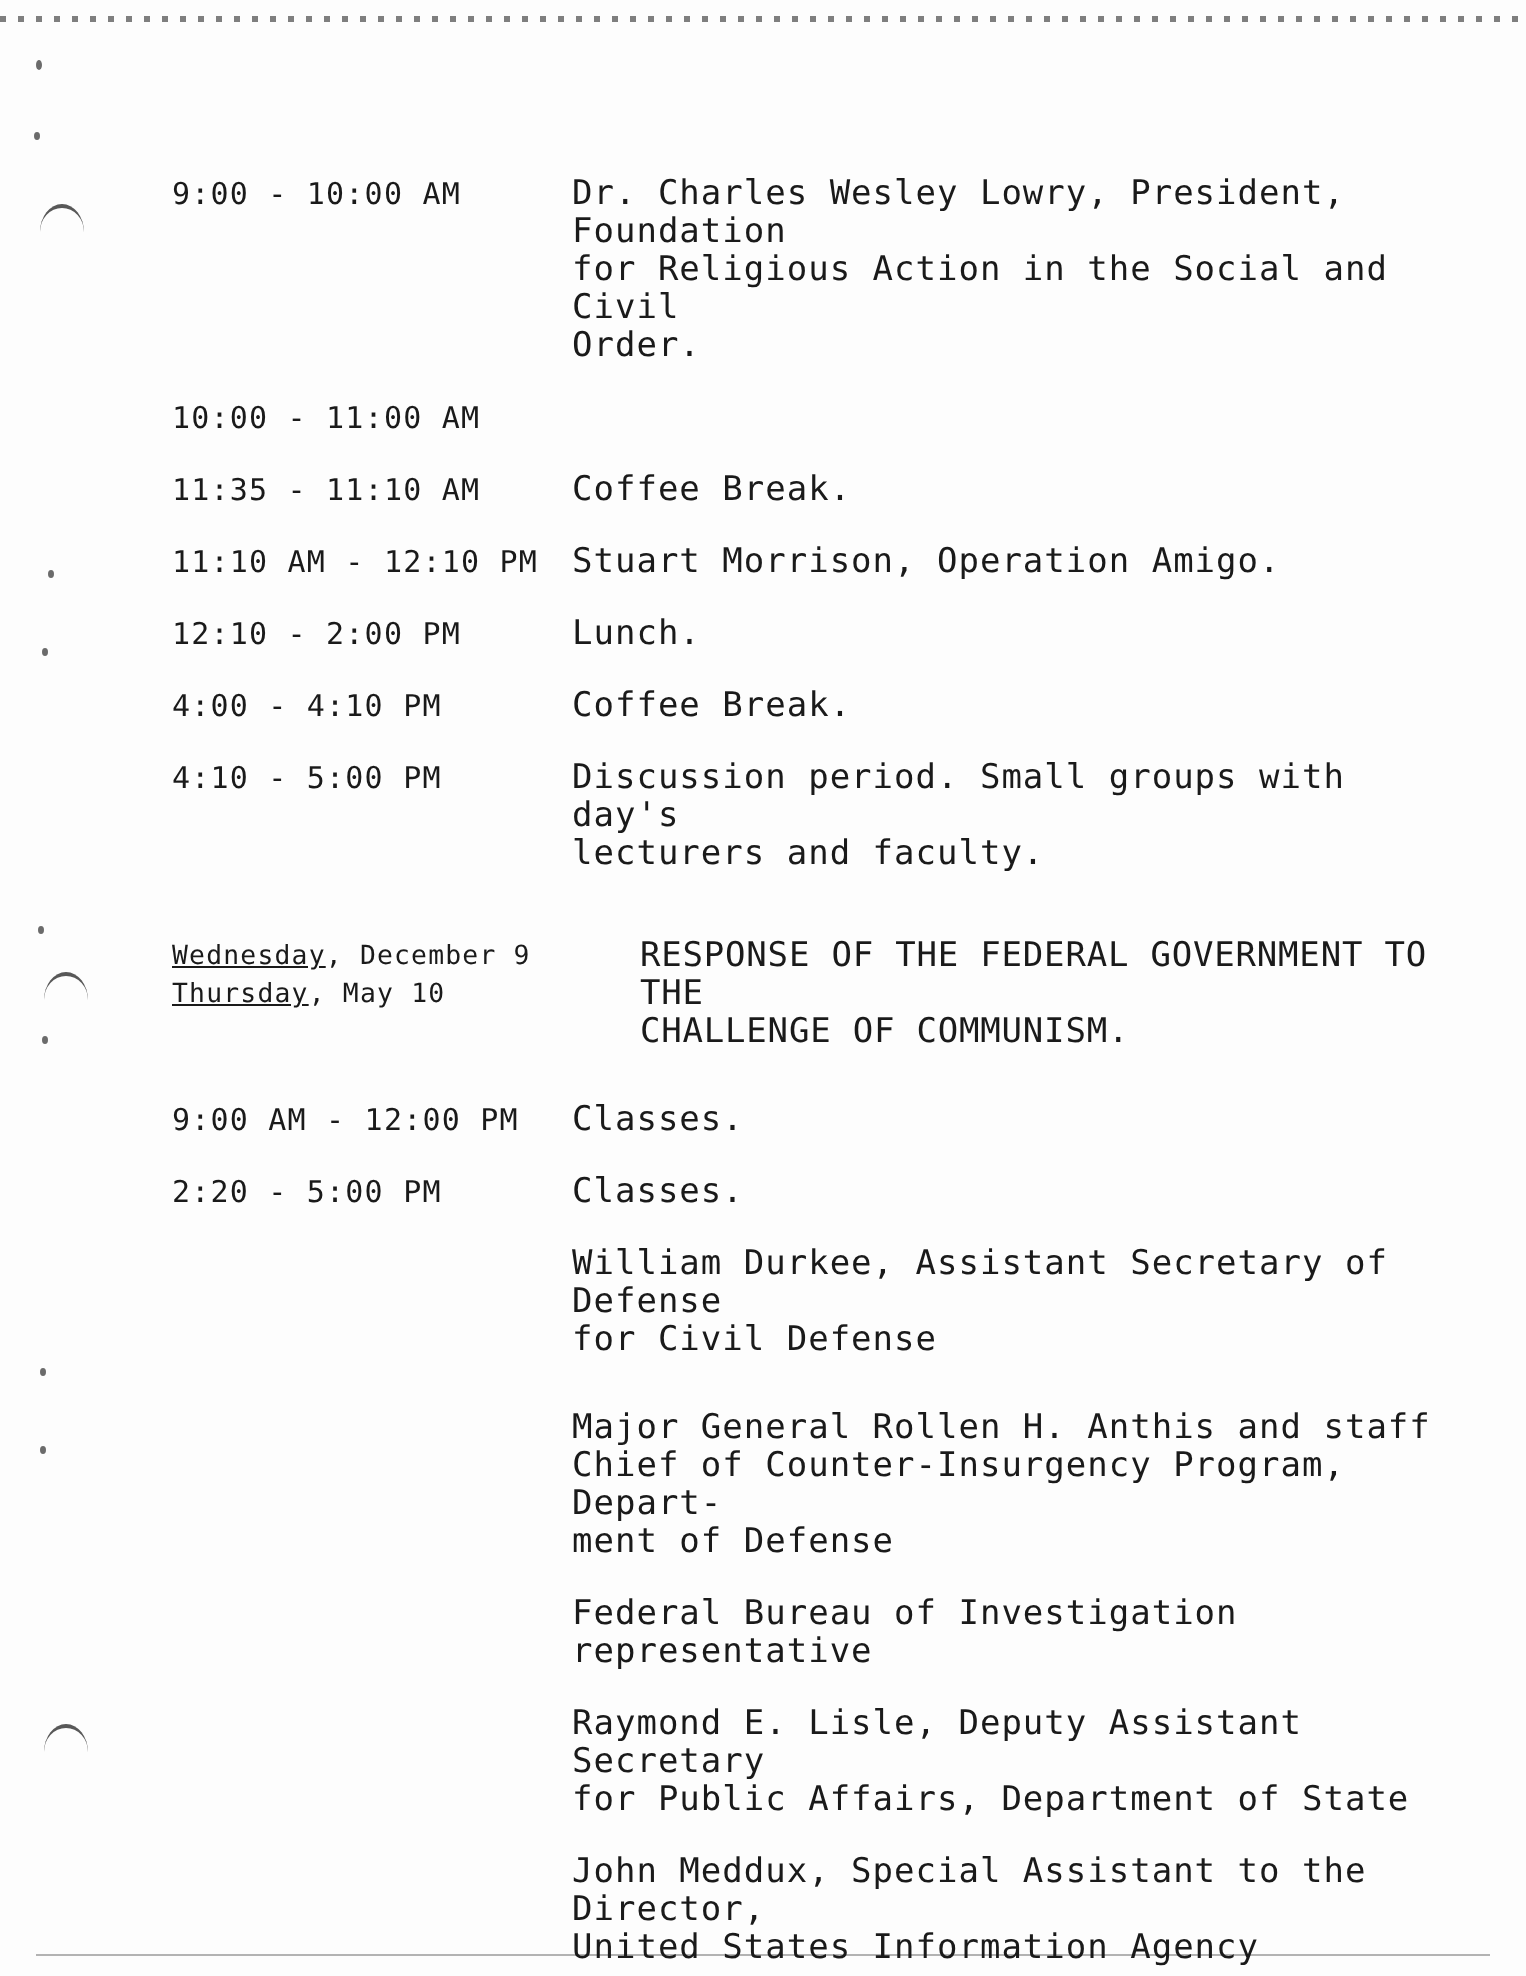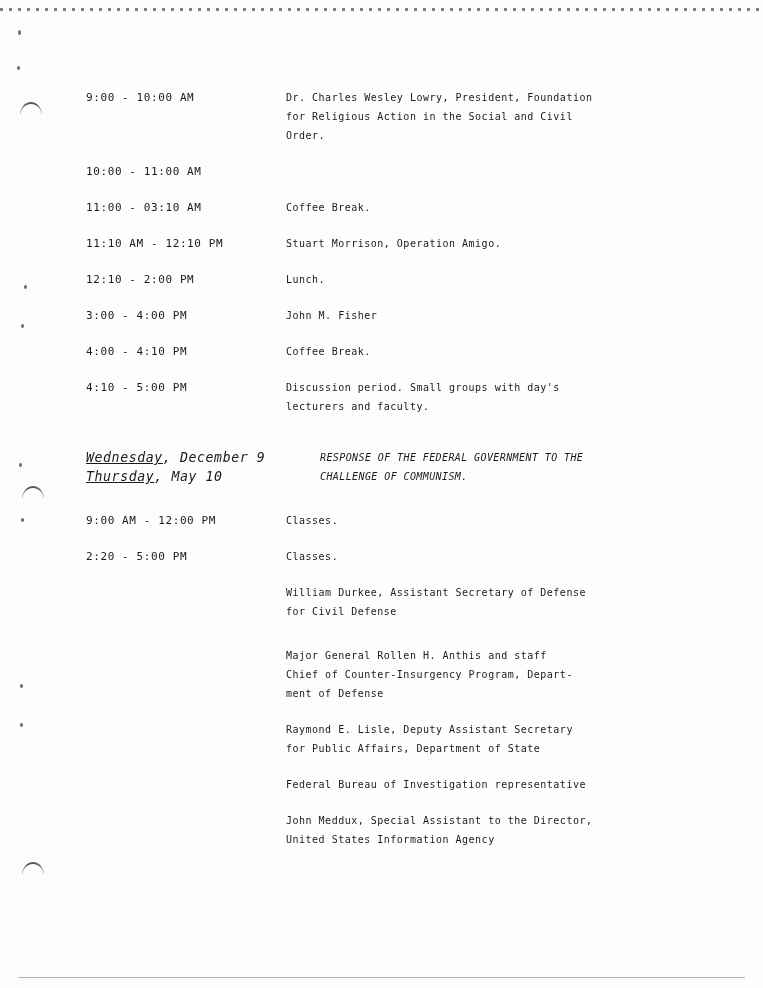--- a/index.html
+++ b/index.html
@@ -63,7 +63,7 @@
   .time {
     width: 200px;
     flex: 0 0 200px;
-    font-size: 11px;
+    font-size: 15px;
     line-height: 19px;
     letter-spacing: .6px;
     white-space: pre-line;

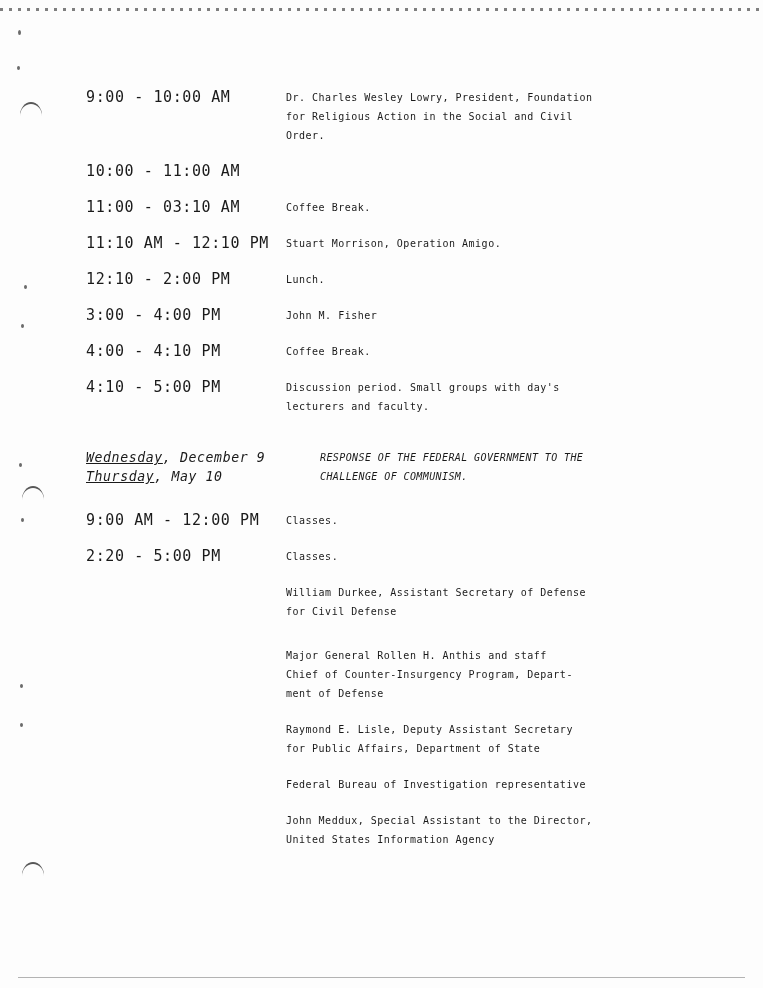--- a/index.html
+++ b/index.html
@@ -70,7 +70,7 @@
   }
   .desc {
     flex: 1;
-    font-size: 10px;
+    font-size: 17px;
     line-height: 19px;
     letter-spacing: .5px;
     white-space: pre-line;

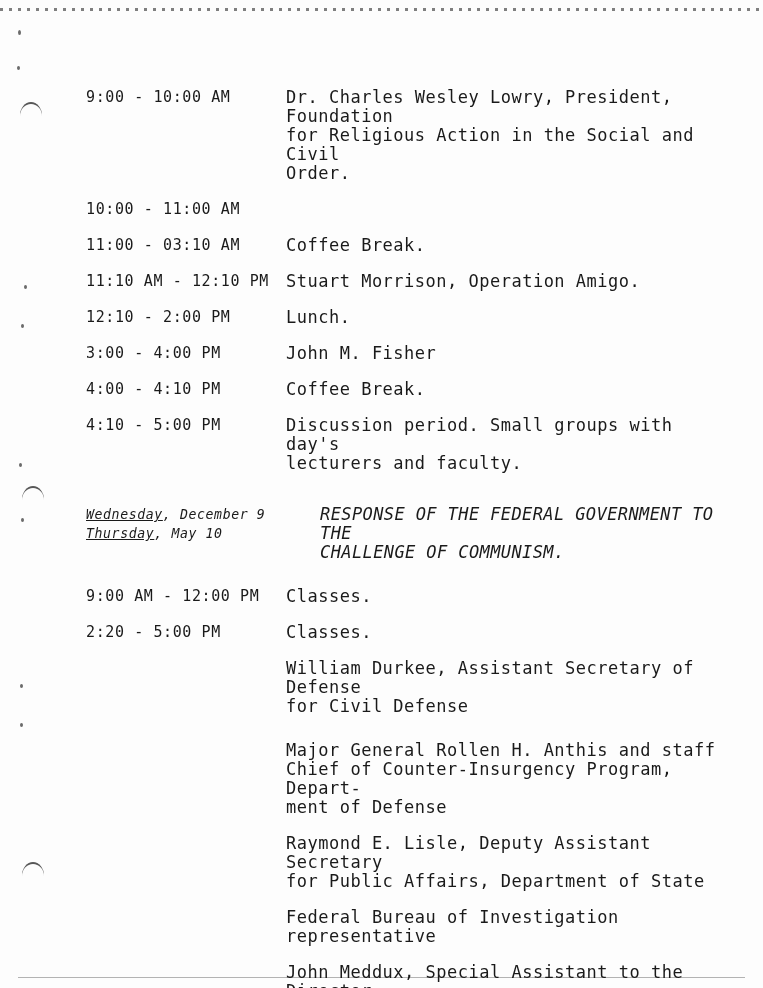--- a/index.html
+++ b/index.html
@@ -129,7 +129,7 @@
       <div class="time">10:00 - 11:00 AM</div>
     </div>
     <div class="row">
-      <div class="time">11:00 - 03:10 AM</div>
+      <div class="time">11:35 - 11:10 AM</div>
       <div class="desc">Coffee Break.</div>
     </div>
     <div class="row">

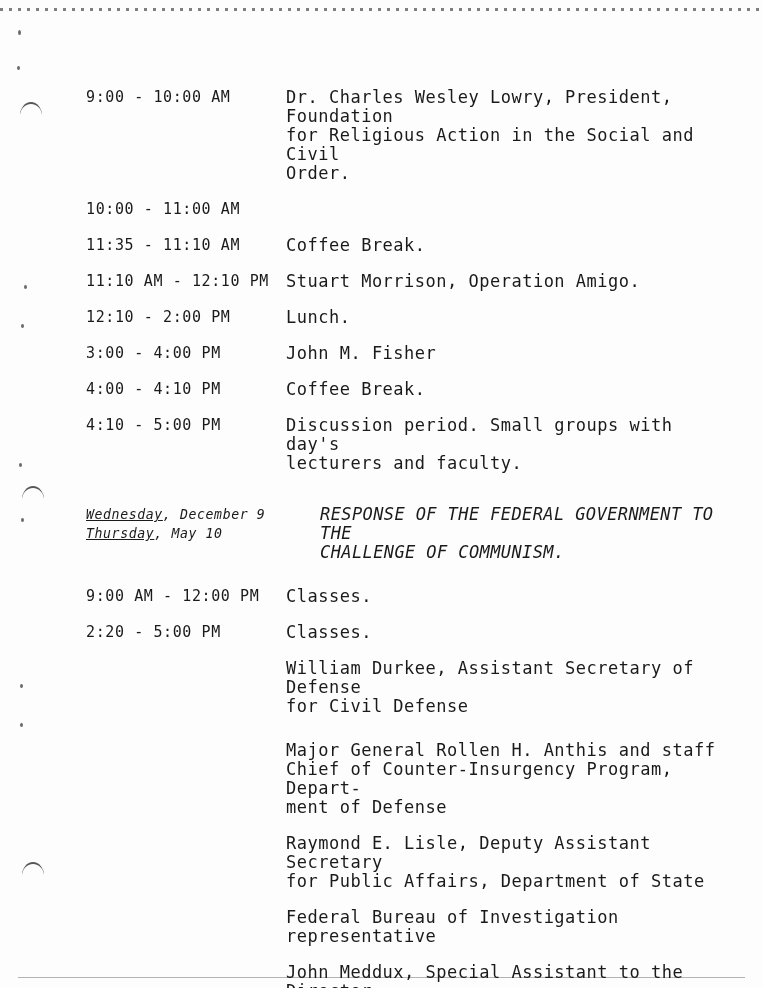--- a/index.html
+++ b/index.html
@@ -141,10 +141,6 @@
       <div class="desc">Lunch.</div>
     </div>
     <div class="row">
-      <div class="time">3:00 - 4:00 PM</div>
-      <div class="desc">John M. Fisher</div>
-    </div>
-    <div class="row">
       <div class="time">4:00 - 4:10 PM</div>
       <div class="desc">Coffee Break.</div>
     </div>

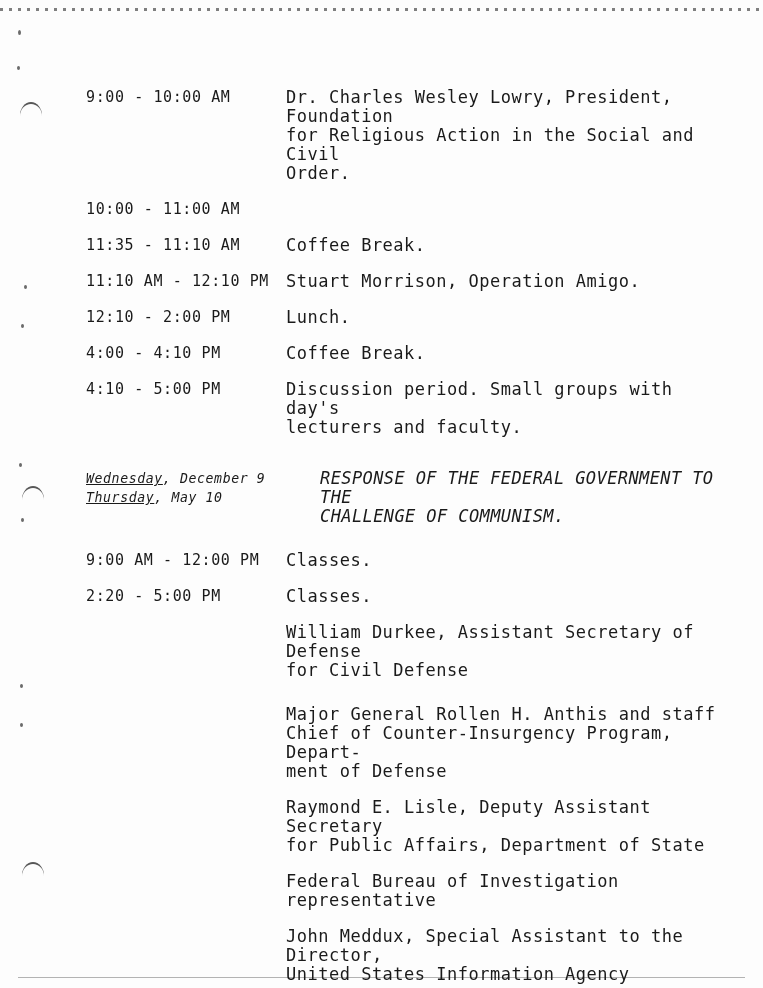--- a/index.html
+++ b/index.html
@@ -91,7 +91,7 @@
   .time-block .line2 {
     padding-left: 62px;
   }
-  .gap-lg { margin-top: 32px; font-style: italic; }
+  .gap-lg { margin-top: 32px; }
   .gap-md { margin-top: 25px; }
   .caps {
     letter-spacing: .4px;

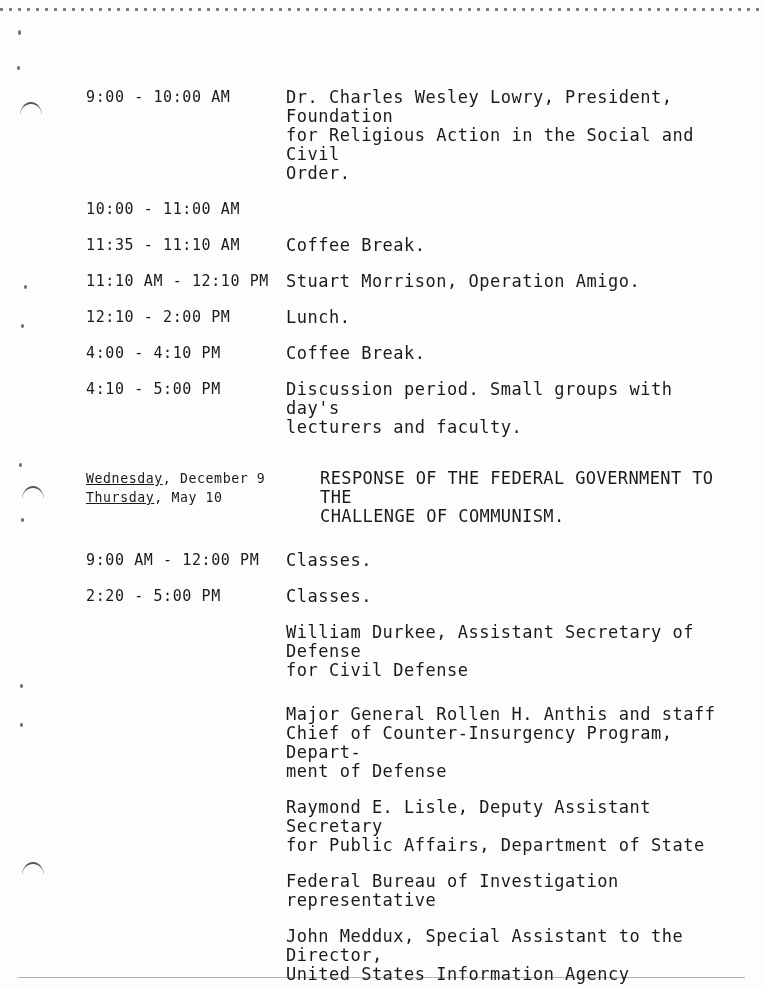--- a/index.html
+++ b/index.html
@@ -181,15 +181,15 @@
     </div>
     <div class="row">
       <div class="time"></div>
+      <div class="desc">Federal Bureau of Investigation representative</div>
+    </div>
+    <div class="row">
+      <div class="time"></div>
       <div class="desc">Raymond E. Lisle, Deputy Assistant Secretary
   for Public Affairs, Department of State</div>
     </div>
     <div class="row">
       <div class="time"></div>
-      <div class="desc">Federal Bureau of Investigation representative</div>
-    </div>
-    <div class="row">
-      <div class="time"></div>
       <div class="desc">John Meddux, Special Assistant to the Director,
   United States Information Agency</div>
     </div>

